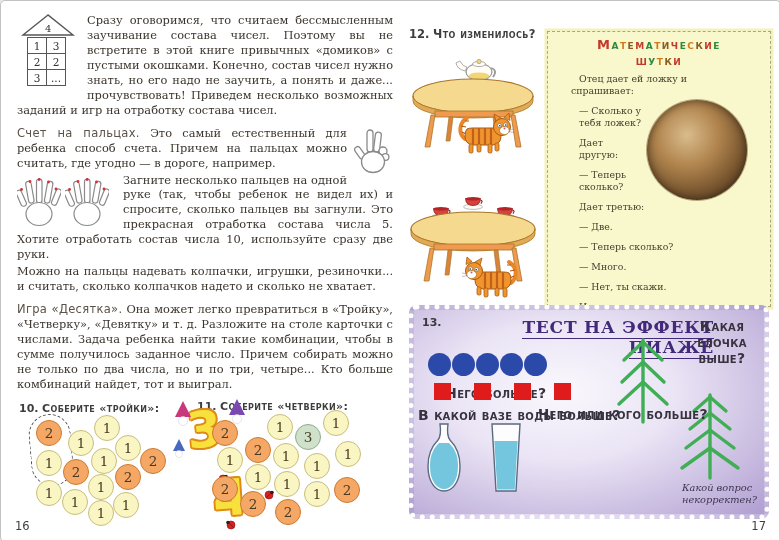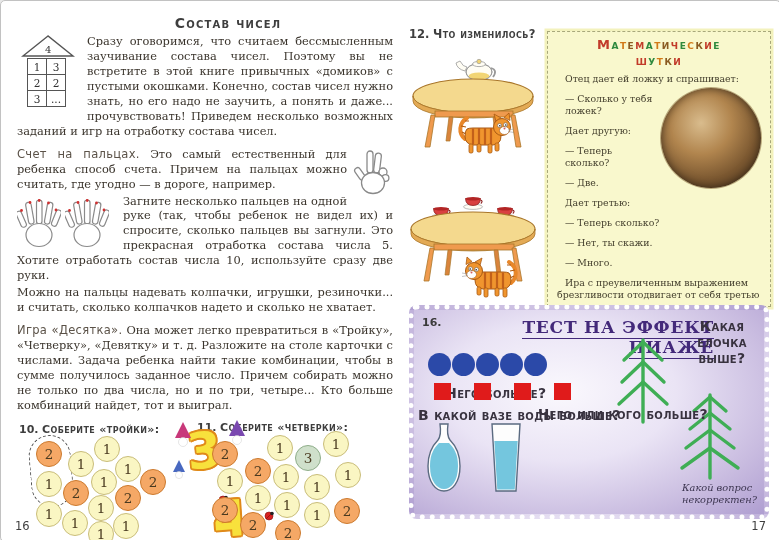--- a/index.html
+++ b/index.html
@@ -97,7 +97,6 @@
 
   <div class="page-left">
 
-    <div class="lp-title">Состав чисел</div>
 
     <div class="lp-text">
       <div class="house">

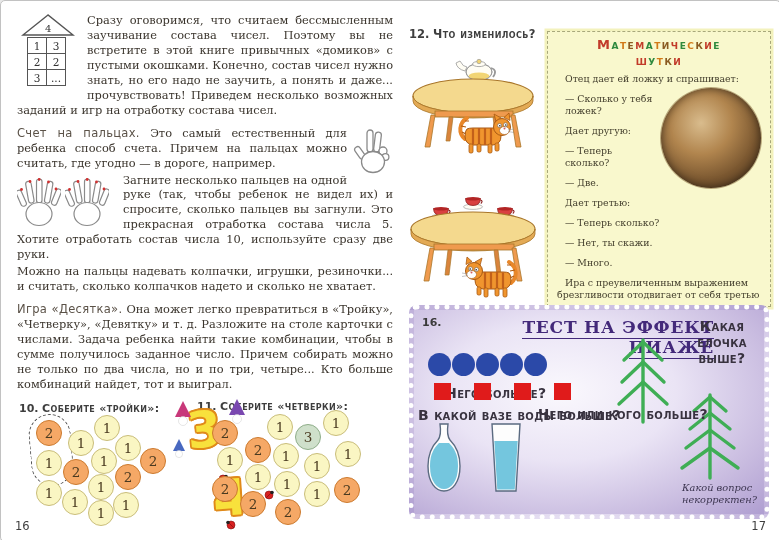--- a/index.html
+++ b/index.html
@@ -56,7 +56,7 @@
 
   .joke{position:absolute;left:146px;top:18px;width:224px;height:276px;box-sizing:border-box;
     background:#f9f8cd;border:1px dashed #a8a87a;box-shadow:0 0 0 2.5px #f3f2bd;
-    padding:6px 9px;font-size:9.4px;line-height:1.28;color:#45402e;overflow:hidden;}
+    padding:6px 23px;font-size:9.4px;line-height:1.28;color:#45402e;overflow:hidden;}
   .joke-title{text-align:center;font-family:"DejaVu Sans",sans-serif;font-weight:bold;
     font-variant:small-caps;font-size:13px;letter-spacing:1.5px;line-height:1.15;margin-bottom:4px;}
   .joke p{margin:2.5px 0;text-indent:8px;}

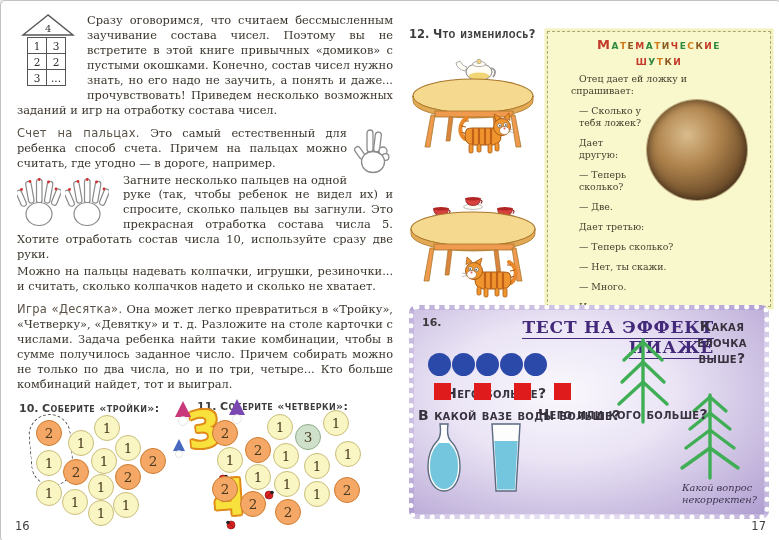--- a/index.html
+++ b/index.html
@@ -359,8 +359,8 @@
           <div>— Сколько у тебя ложек?</div>
           <div>Дает другую:</div>
           <div>— Теперь сколько?</div>
+          <div>Дает третью:</div>
           <div>— Две.</div>
-          <div>Дает третью:</div>
           <div>— Теперь сколько?</div>
           <div>— Нет, ты скажи.</div>
           <div>— Много.</div>

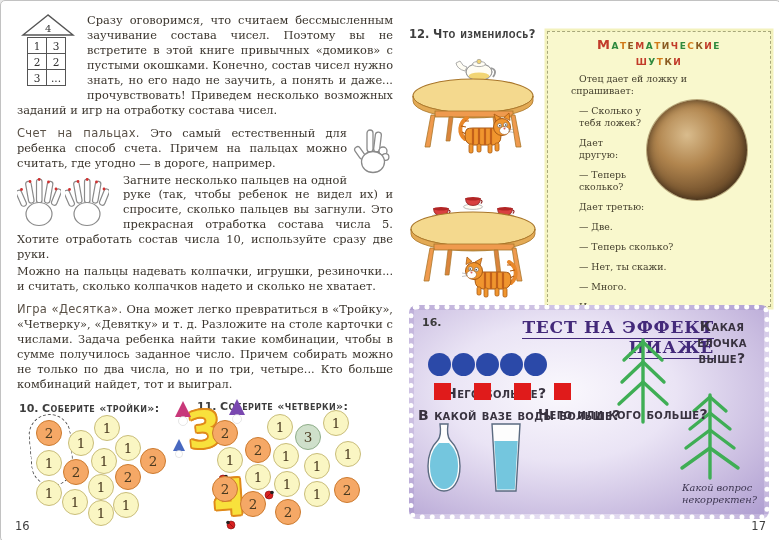--- a/index.html
+++ b/index.html
@@ -362,8 +362,8 @@
           <div>Дает третью:</div>
           <div>— Две.</div>
           <div>— Теперь сколько?</div>
+          <div>— Много.</div>
           <div>— Нет, ты скажи.</div>
-          <div>— Много.</div>
         </div>
       <p>Ира с преувеличенным выражением брезгливости отодвигает от себя третью ложку:</p>
 

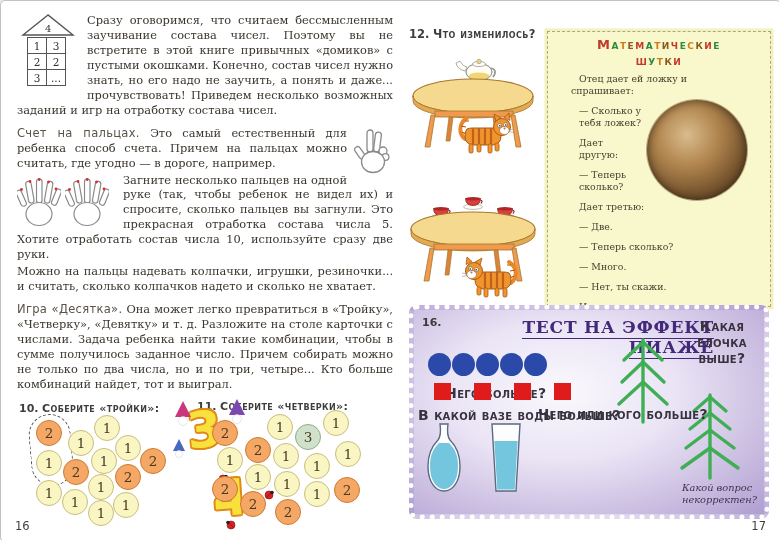--- a/index.html
+++ b/index.html
@@ -370,7 +370,7 @@
     </div>
 
     <div class="test">
-      <div class="test-label">16.</div>
+      <div class="test-label">13.</div>
       <div class="test-title"><span>ТЕСТ НА ЭФФЕКТ ПИАЖЕ</span></div>
 
       <div class="tq q-count">Чего больше?</div>

